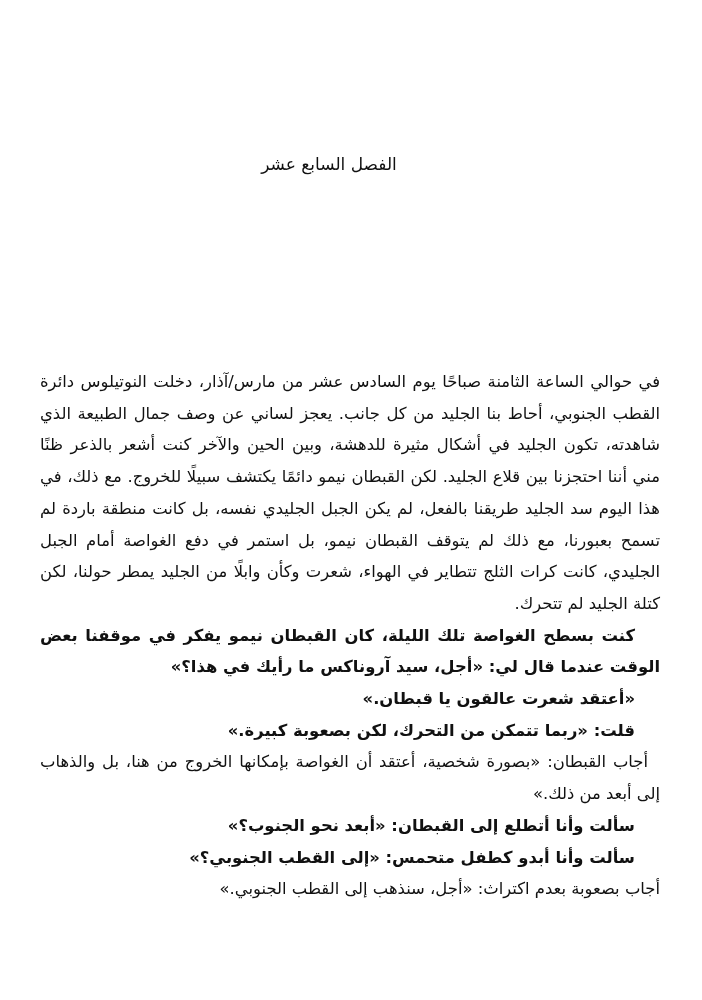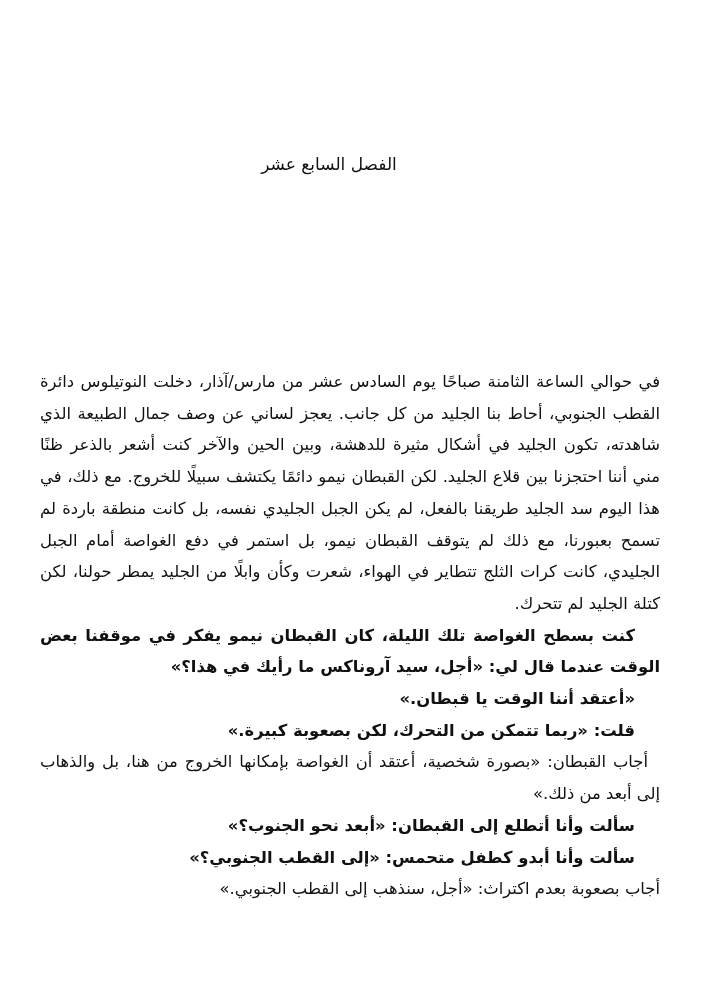--- a/index.html
+++ b/index.html
@@ -71,7 +71,7 @@
   <div class="body-text">
     <p class="para">في حوالي الساعة الثامنة صباحًا يوم السادس عشر من مارس/آذار، دخلت النوتيلوس دائرة القطب الجنوبي، أحاط بنا الجليد من كل جانب. يعجز لساني عن وصف جمال الطبيعة الذي شاهدته، تكون الجليد في أشكال مثيرة للدهشة، وبين الحين والآخر كنت أشعر بالذعر ظنًا مني أننا احتجزنا بين قلاع الجليد. لكن القبطان نيمو دائمًا يكتشف سبيلًا للخروج. مع ذلك، في هذا اليوم سد الجليد طريقنا بالفعل، لم يكن الجبل الجليدي نفسه، بل كانت منطقة باردة لم تسمح بعبورنا، مع ذلك لم يتوقف القبطان نيمو، بل استمر في دفع الغواصة أمام الجبل الجليدي، كانت كرات الثلج تتطاير في الهواء، شعرت وكأن وابلًا من الجليد يمطر حولنا، لكن كتلة الجليد لم تتحرك.</p>
     <p class="para indent">كنت بسطح الغواصة تلك الليلة، كان القبطان نيمو يفكر في موقفنا بعض الوقت عندما قال لي: «أجل، سيد آروناكس ما رأيك في هذا؟»</p>
-    <p class="para indent">«أعتقد أننا الوقت يا قبطان.»</p>
+    <p class="para indent">«أعتقد شعرت عالقون يا قبطان.»</p>
     <p class="para indent">قلت: «ربما تتمكن من التحرك، لكن بصعوبة كبيرة.»</p>
     <p class="para indent-small">أجاب القبطان: «بصورة شخصية، أعتقد أن الغواصة بإمكانها الخروج من هنا، بل والذهاب إلى أبعد من ذلك.»</p>
     <p class="para indent">سألت وأنا أتطلع إلى القبطان: «أبعد نحو الجنوب؟»</p>

